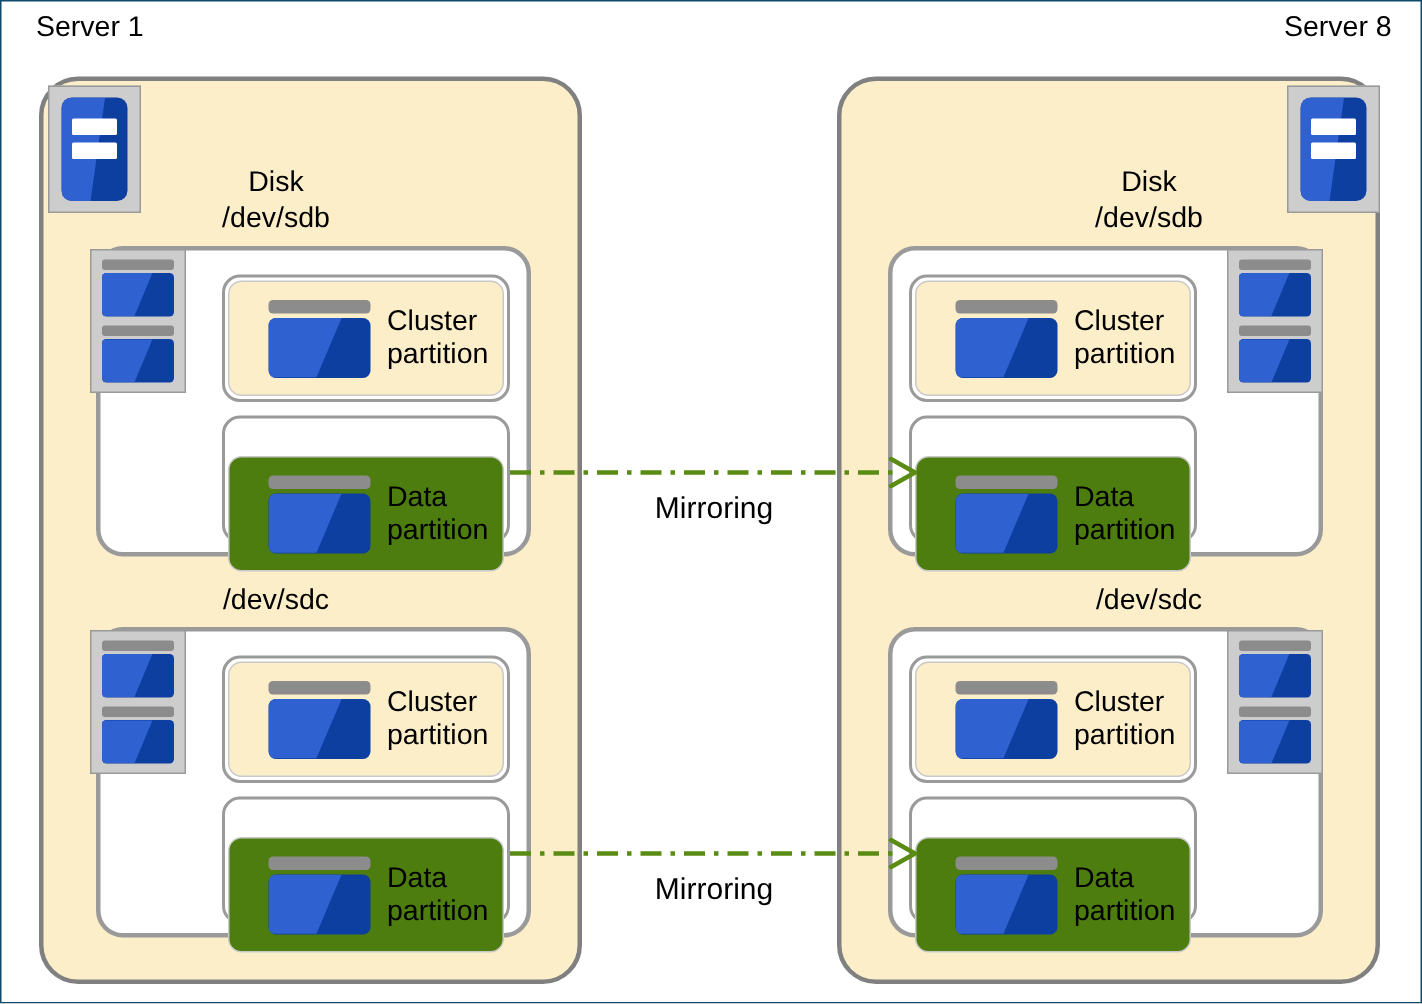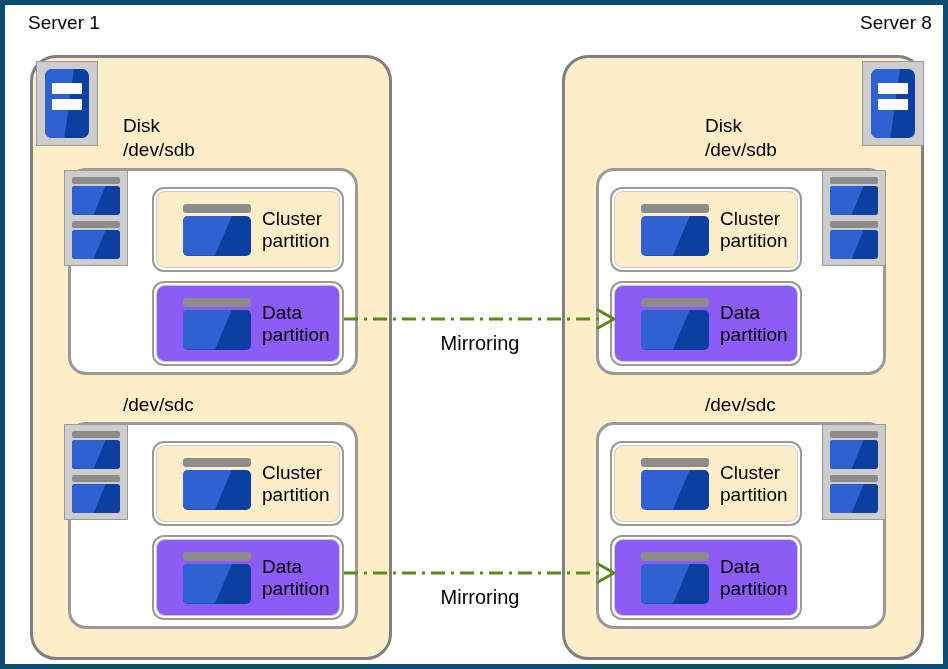--- a/index.html
+++ b/index.html
@@ -13,7 +13,7 @@
     position:relative;
     width:948px;height:669px;
     box-sizing:border-box;
-    border:5px solid #0c4a6e;
+    border:1px solid #0c4a6e;
     background:#ffffff;
   }
 

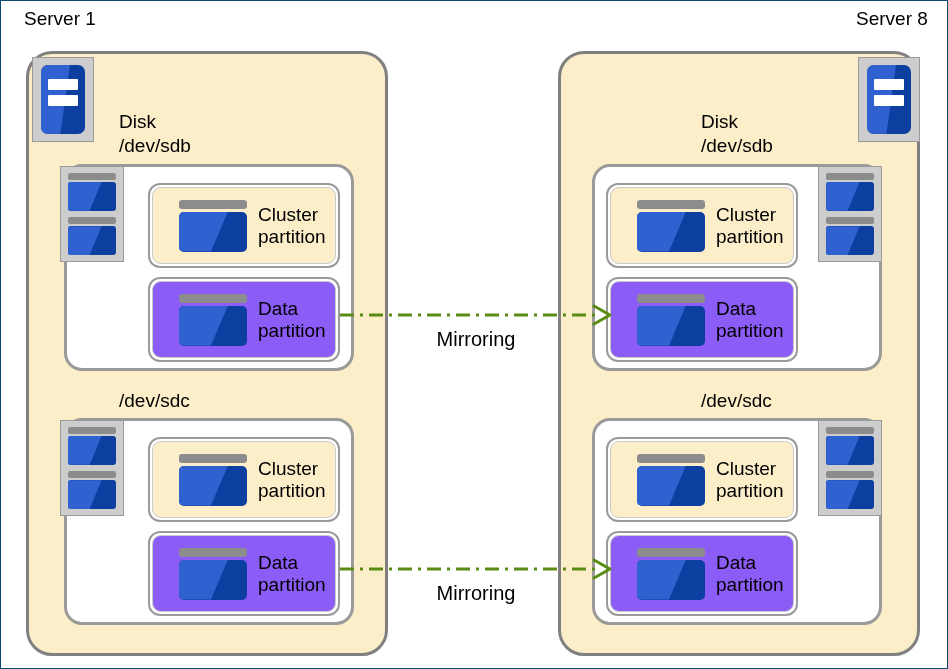--- a/index.html
+++ b/index.html
@@ -29,7 +29,7 @@
     position:absolute;
     font-size:19px;
     color:#000000;
-    text-align:left;
+    text-align:center;
     white-space:nowrap;
     line-height:22px;
   }

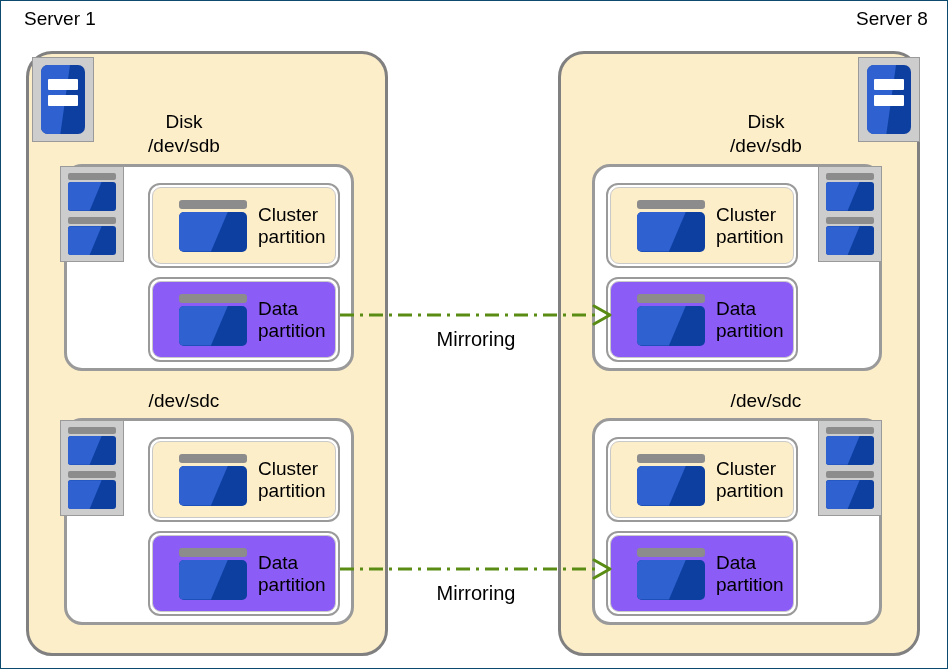--- a/index.html
+++ b/index.html
@@ -139,7 +139,7 @@
     padding-left:26px;
   }
   .partition.cluster .inner{background:#fdeeca;}
-  .partition.data    .inner{background:#8b5cf6;}
+  .partition.data    .inner{background:#4d7c0f;margin-top:23px;}
 
   .part-icon{
     position:relative;

